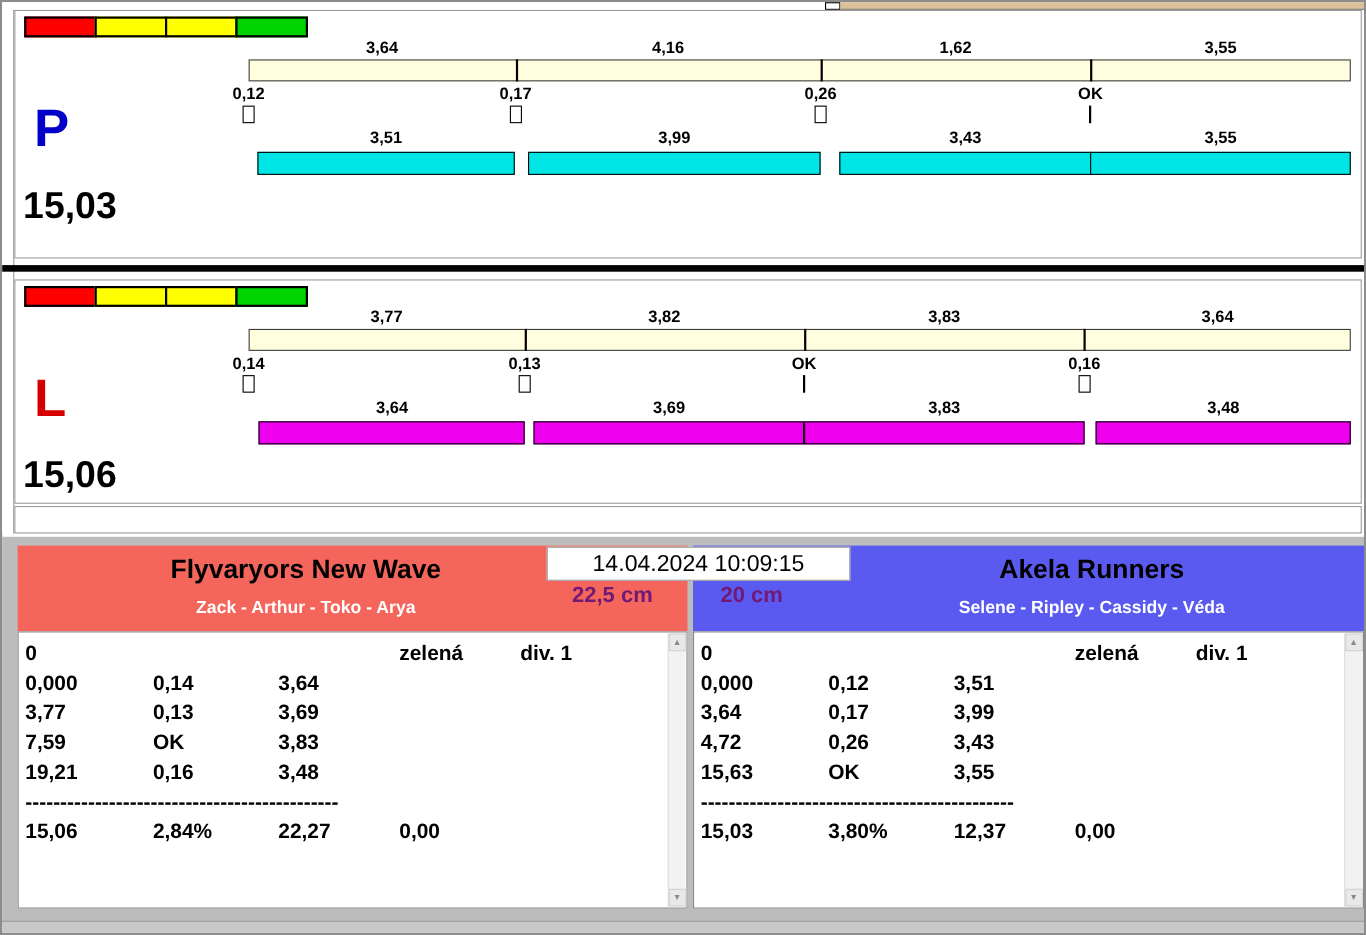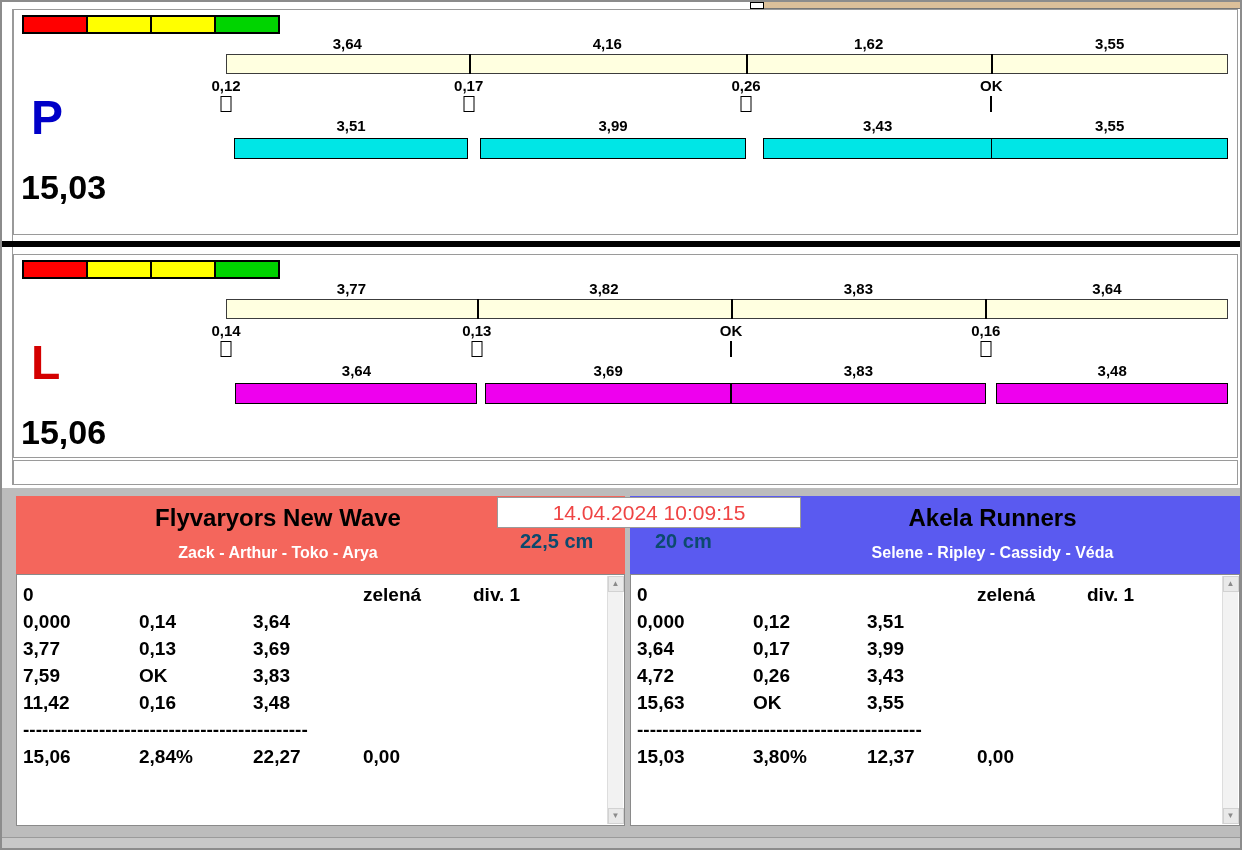--- a/index.html
+++ b/index.html
@@ -63,7 +63,7 @@
   .vscroll{position:absolute;top:1px;right:1px;bottom:1px;width:16px;background:#f2f2f2;border-left:1px solid #ddd;display:flex;flex-direction:column;justify-content:space-between;align-items:center}
   .sbtn{width:16px;height:16px;background:#e9e9e9;border:1px solid #d2d2d2;color:#8a8a8a;font-size:8px;line-height:14px;text-align:center;cursor:pointer}
 
-  .datetime-box{position:absolute;left:495px;top:9px;width:304px;height:31px;background:#fff;border:1px solid #9a9a9a;font-size:21px;color:#ef4444;text-align:center;line-height:29px;z-index:5}
+  .datetime-box{position:absolute;left:495px;top:9px;width:276px;height:31px;background:#fff;border:1px solid #9a9a9a;font-size:21px;color:#000000;text-align:center;line-height:29px;z-index:5}
   .height-label{position:absolute;top:42px;font-size:20px;font-weight:bold;color:#0c4a6e;z-index:6;white-space:nowrap}
   #height-left{left:518px}
   #height-right{left:653px}

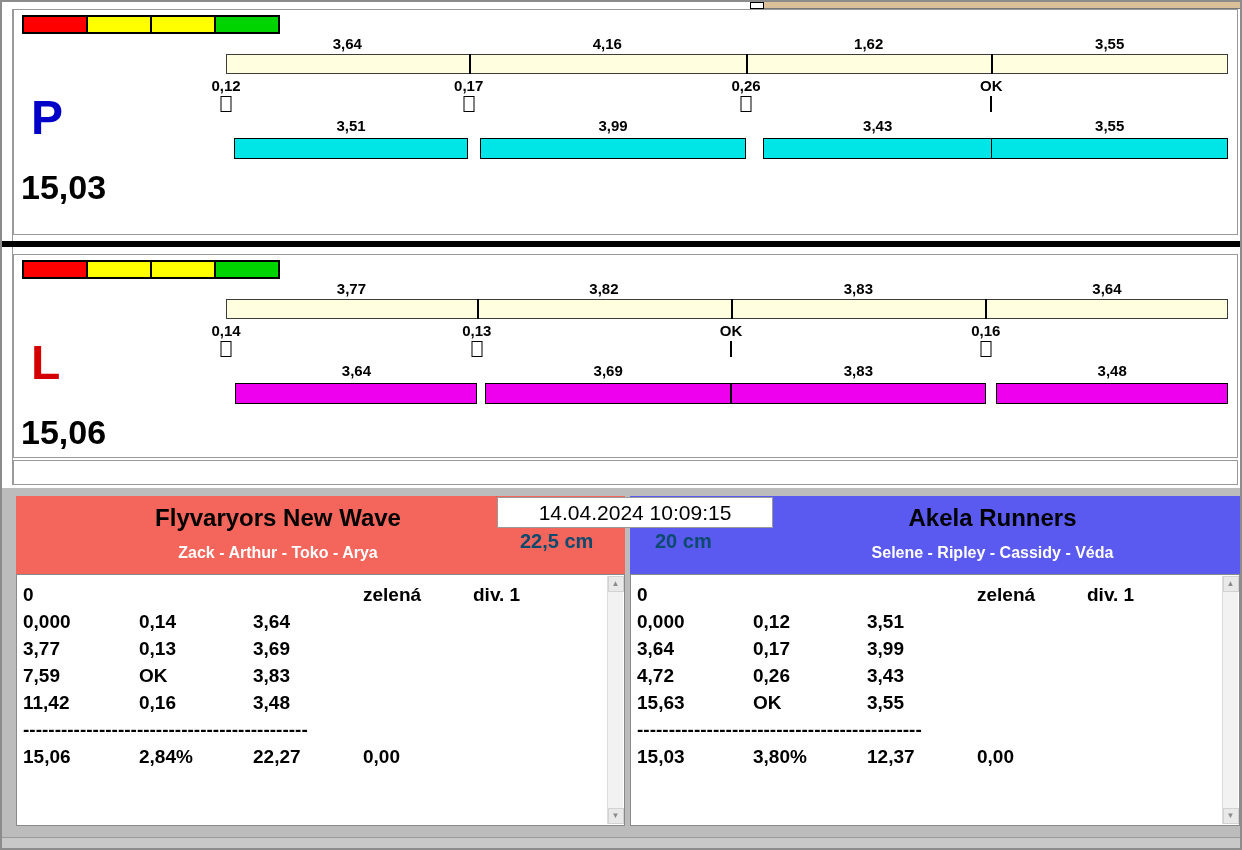--- a/index.html
+++ b/index.html
@@ -64,7 +64,7 @@
   .sbtn{width:16px;height:16px;background:#e9e9e9;border:1px solid #d2d2d2;color:#8a8a8a;font-size:8px;line-height:14px;text-align:center;cursor:pointer}
 
   .datetime-box{position:absolute;left:495px;top:9px;width:276px;height:31px;background:#fff;border:1px solid #9a9a9a;font-size:21px;color:#000000;text-align:center;line-height:29px;z-index:5}
-  .height-label{position:absolute;top:42px;font-size:20px;font-weight:bold;color:#0c4a6e;z-index:6;white-space:nowrap}
+  .height-label{position:absolute;top:42px;font-size:20px;font-weight:bold;color:#701a75;z-index:6;white-space:nowrap}
   #height-left{left:518px}
   #height-right{left:653px}
 

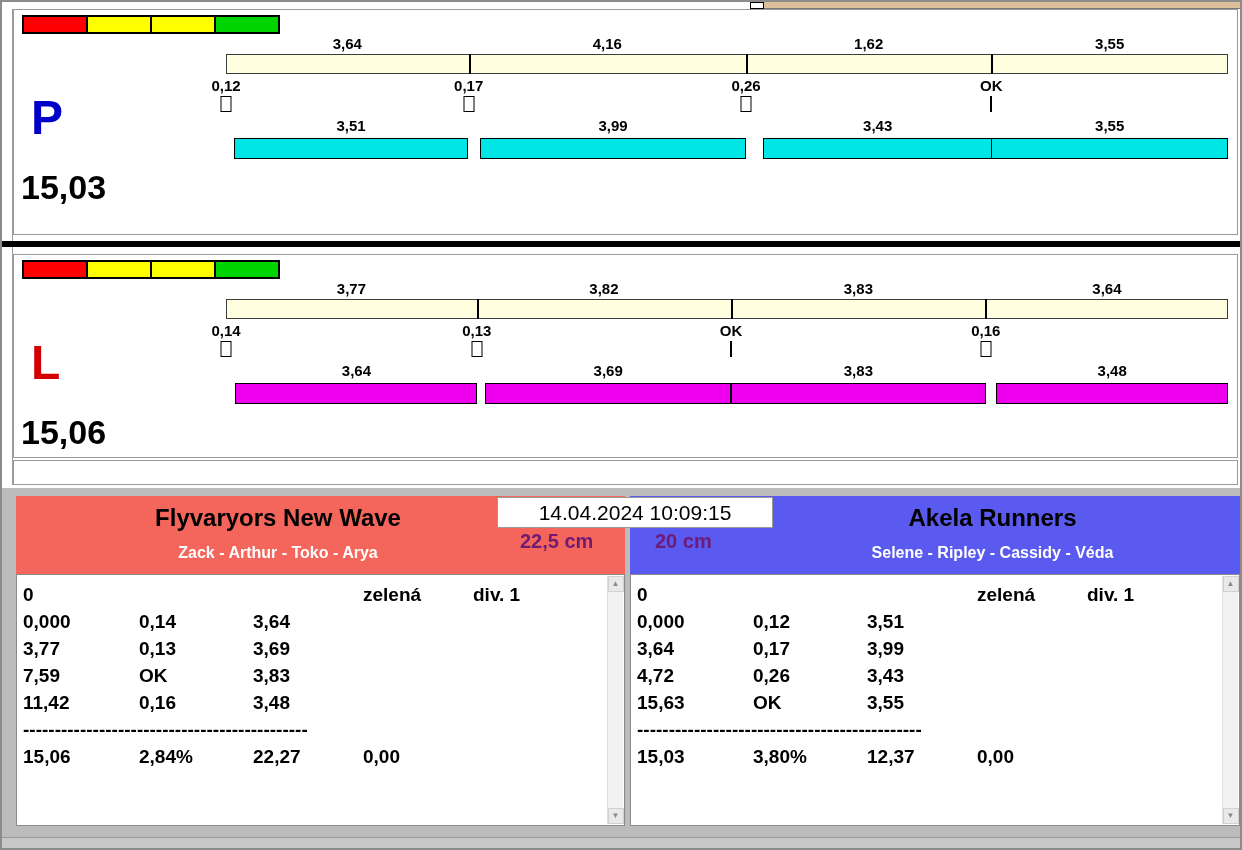--- a/index.html
+++ b/index.html
@@ -233,7 +233,7 @@
           <span>3,83</span>
         </div>
         <div class="trow">
-          <span>11,42</span>
+          <span>19,21</span>
           <span>0,16</span>
           <span>3,48</span>
         </div>

